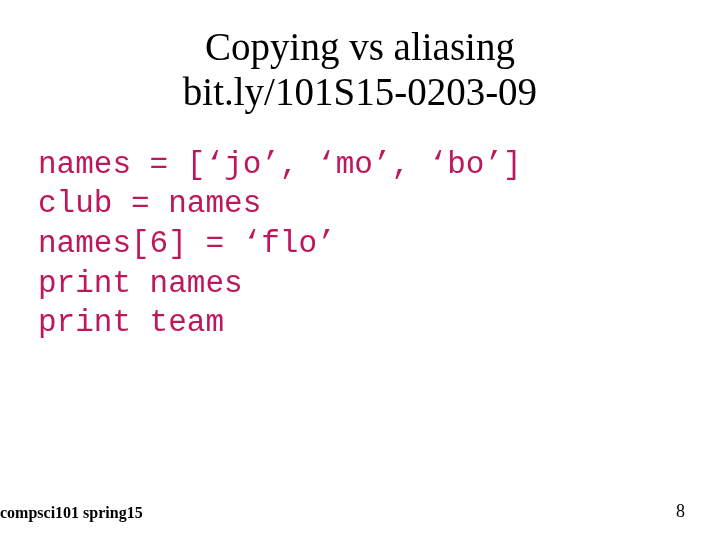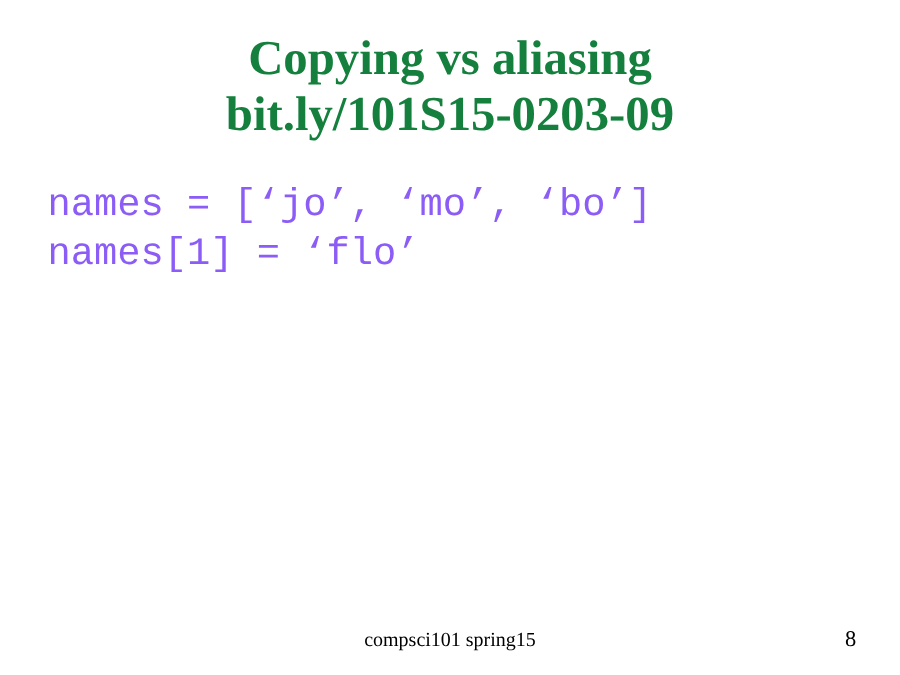--- a/index.html
+++ b/index.html
@@ -28,9 +28,9 @@
     }
     .title-line {
       font-size: 39px;
-      color: #15803d;
+      color: #000000;
       line-height: 1.15;
-      font-weight: bold;
+      font-weight: normal;
     }
     .code-block {
       font-family: "Courier New", Courier, monospace;

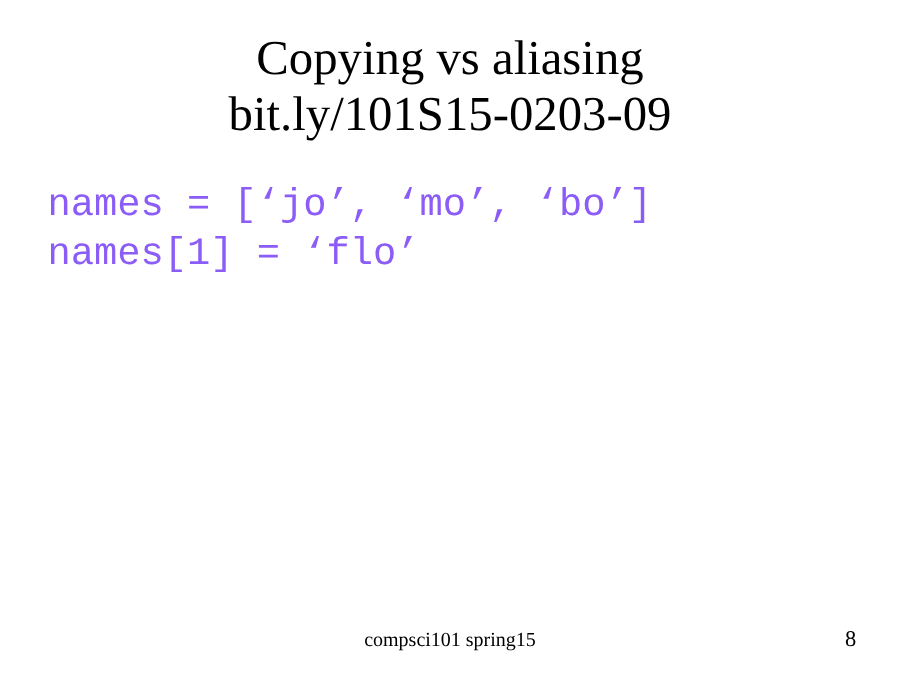--- a/index.html
+++ b/index.html
@@ -35,7 +35,7 @@
     .code-block {
       font-family: "Courier New", Courier, monospace;
       font-size: 31px;
-      color: #8b5cf6;
+      color: #be185d;
       line-height: 1.28;
       padding-left: 8px;
     }

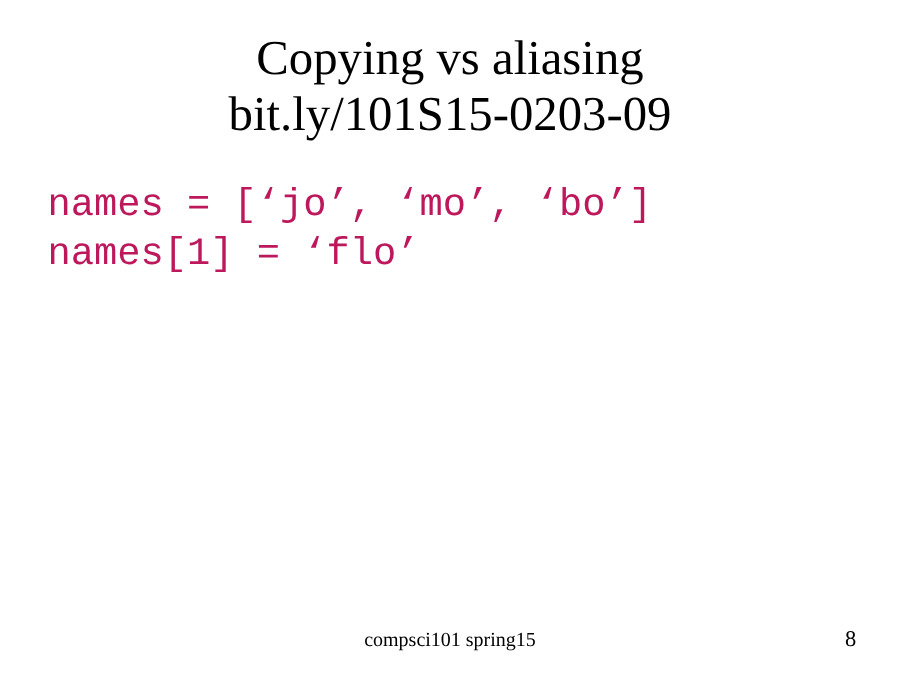--- a/index.html
+++ b/index.html
@@ -71,6 +71,7 @@
 
   <div class="code-block">
     <div class="code-line">names = [‘jo’, ‘mo’, ‘bo’]</div>
+    <div class="code-line">club = names</div>
     <div class="code-line">names[1] = ‘flo’</div>
   </div>
 

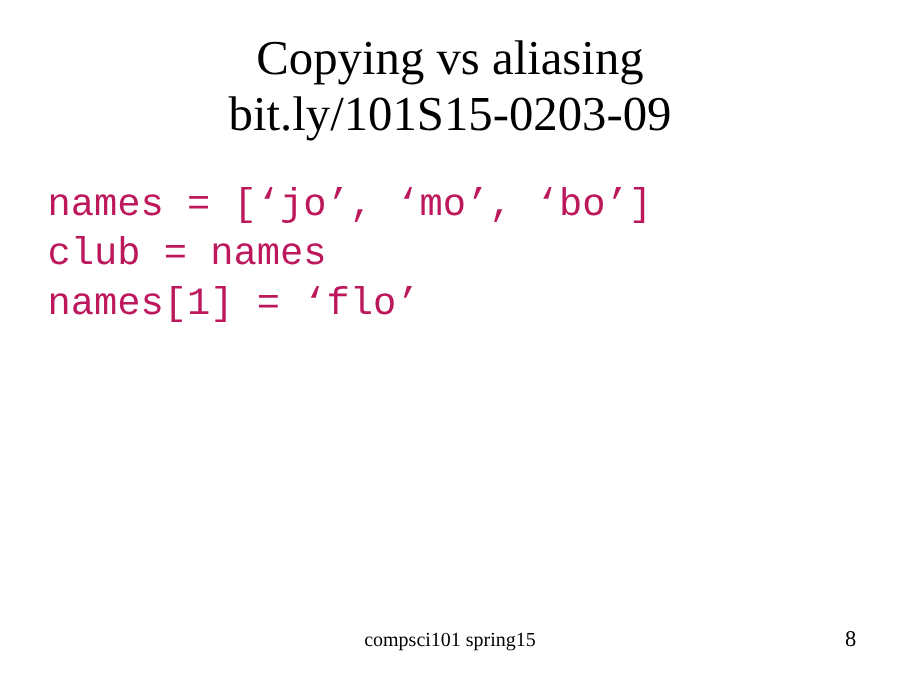--- a/index.html
+++ b/index.html
@@ -72,7 +72,7 @@
   <div class="code-block">
     <div class="code-line">names = [‘jo’, ‘mo’, ‘bo’]</div>
     <div class="code-line">club = names</div>
-    <div class="code-line">names[1] = ‘flo’</div>
+    <div class="code-line">names[6] = ‘flo’</div>
   </div>
 
   <div class="footer-course">compsci101 spring15</div>

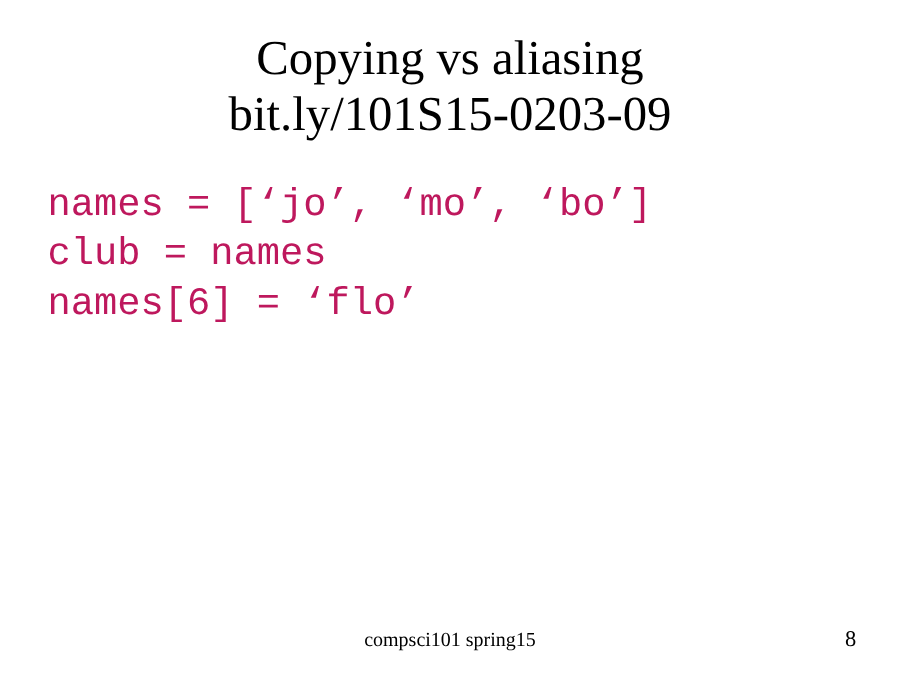--- a/index.html
+++ b/index.html
@@ -73,6 +73,7 @@
     <div class="code-line">names = [‘jo’, ‘mo’, ‘bo’]</div>
     <div class="code-line">club = names</div>
     <div class="code-line">names[6] = ‘flo’</div>
+    <div class="code-line">print names</div>
   </div>
 
   <div class="footer-course">compsci101 spring15</div>

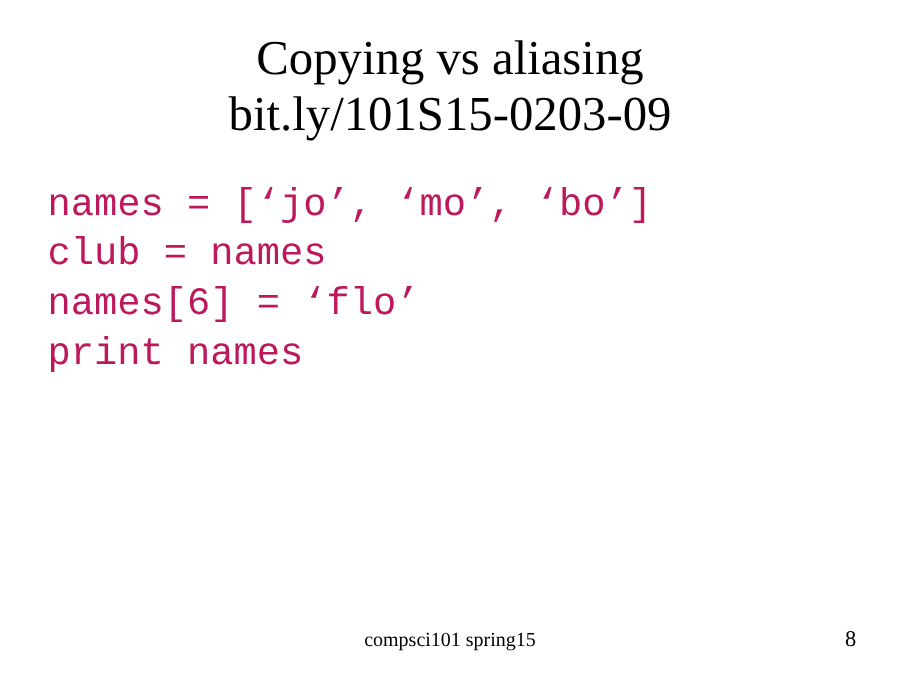--- a/index.html
+++ b/index.html
@@ -74,6 +74,7 @@
     <div class="code-line">club = names</div>
     <div class="code-line">names[6] = ‘flo’</div>
     <div class="code-line">print names</div>
+    <div class="code-line">print team</div>
   </div>
 
   <div class="footer-course">compsci101 spring15</div>

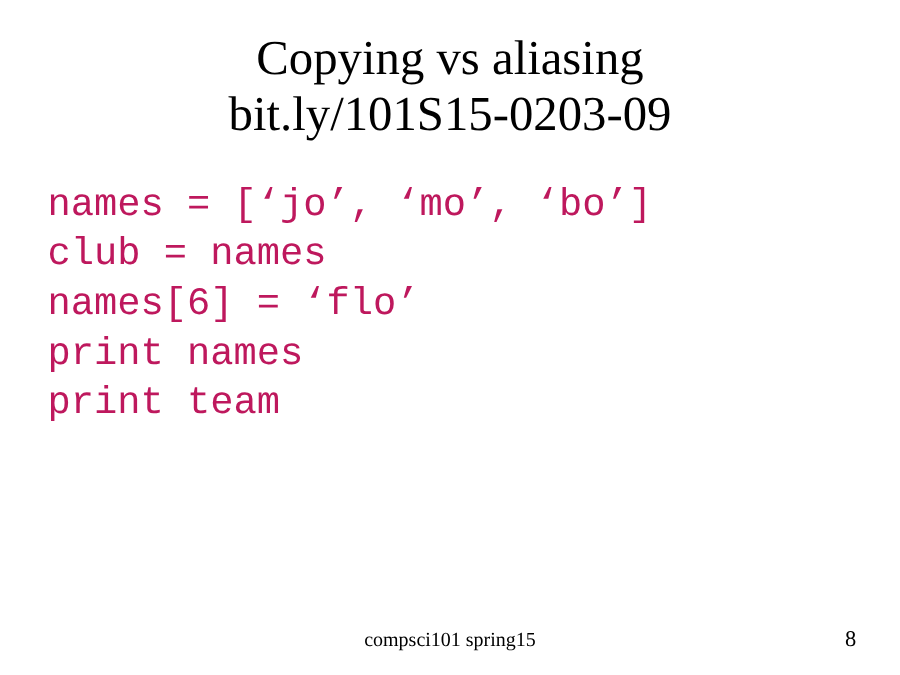--- a/index.html
+++ b/index.html
@@ -47,9 +47,10 @@
       bottom: 18px;
       left: 0;
       right: 0;
-      text-align: center;
+      text-align: left;
       font-size: 16px;
       color: #000;
+      font-weight: bold;
     }
     .footer-pagenum {
       position: absolute;

